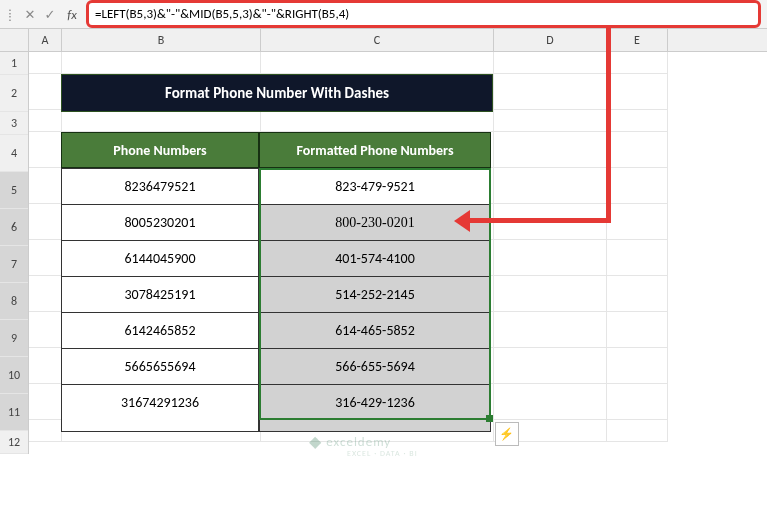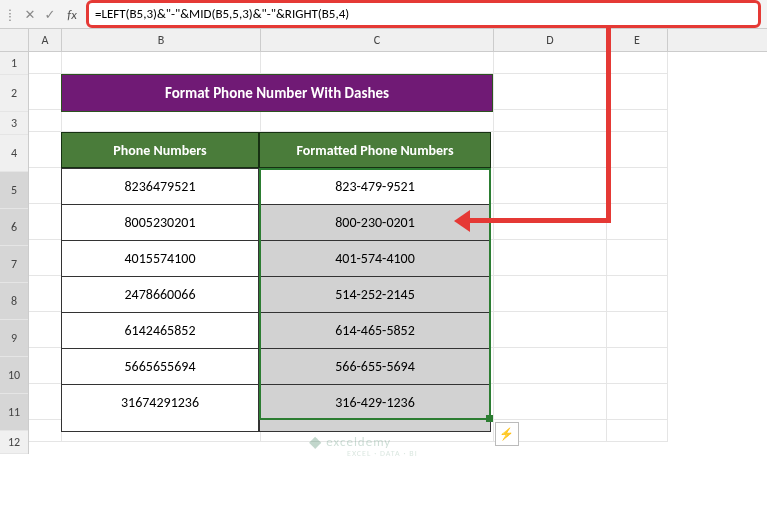--- a/index.html
+++ b/index.html
@@ -118,7 +118,7 @@
     top: 22px;
     width: 430px;
     height: 36px;
-    background: #701a75;
+    background: #0f172a;
     color: #fff;
     font-weight: bold;
     font-size: 15px;

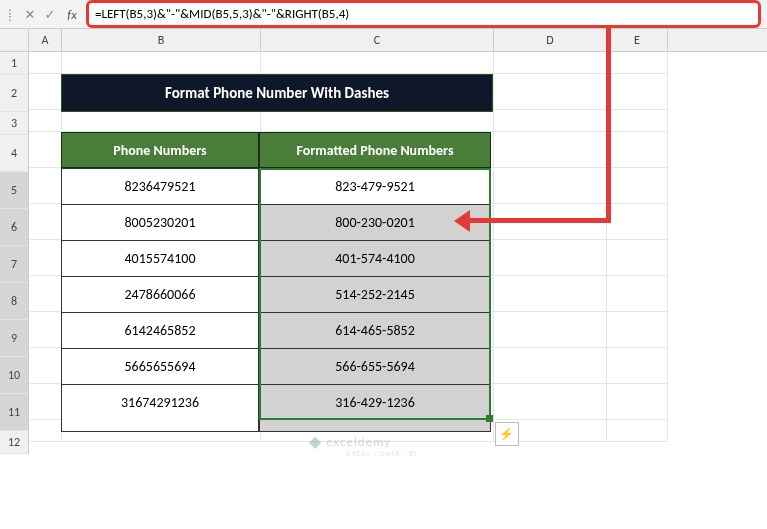--- a/index.html
+++ b/index.html
@@ -369,7 +369,7 @@
     <div class="data-b" style="top:116px;">8236479521</div>
     <div class="data-c" style="top:116px;background:#fff;">823-479-9521</div>
     <div class="data-b" style="top:152px;">8005230201</div>
-    <div class="data-c" style="top:152px;">800-230-0201</div>
+    <div class="data-c" style="top:152px;font-family:Liberation Serif, serif;">800-230-0201</div>
     <div class="data-b" style="top:188px;">4015574100</div>
     <div class="data-c" style="top:188px;">401-574-4100</div>
     <div class="data-b" style="top:224px;">2478660066</div>

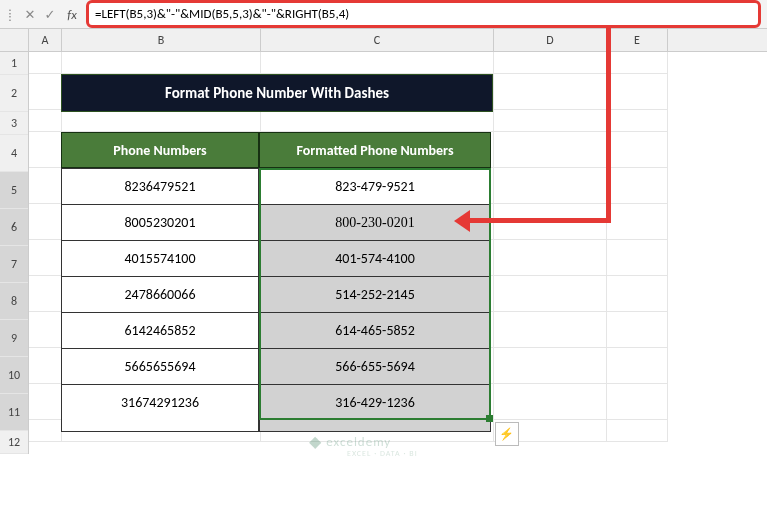--- a/index.html
+++ b/index.html
@@ -370,7 +370,7 @@
     <div class="data-c" style="top:116px;background:#fff;">823-479-9521</div>
     <div class="data-b" style="top:152px;">8005230201</div>
     <div class="data-c" style="top:152px;font-family:Liberation Serif, serif;">800-230-0201</div>
-    <div class="data-b" style="top:188px;">4015574100</div>
+    <div class="data-b" style="top:188px;">6144045900</div>
     <div class="data-c" style="top:188px;">401-574-4100</div>
     <div class="data-b" style="top:224px;">2478660066</div>
     <div class="data-c" style="top:224px;">514-252-2145</div>

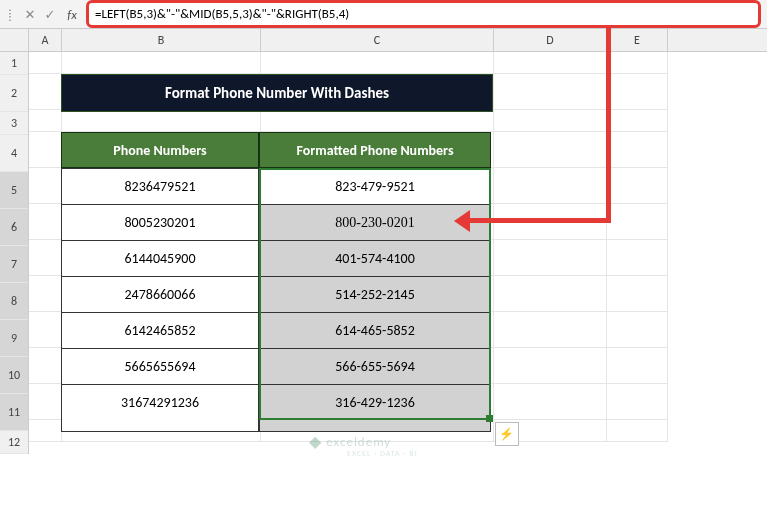--- a/index.html
+++ b/index.html
@@ -372,7 +372,7 @@
     <div class="data-c" style="top:152px;font-family:Liberation Serif, serif;">800-230-0201</div>
     <div class="data-b" style="top:188px;">6144045900</div>
     <div class="data-c" style="top:188px;">401-574-4100</div>
-    <div class="data-b" style="top:224px;">2478660066</div>
+    <div class="data-b" style="top:224px;">3078425191</div>
     <div class="data-c" style="top:224px;">514-252-2145</div>
     <div class="data-b" style="top:260px;">6142465852</div>
     <div class="data-c" style="top:260px;">614-465-5852</div>

